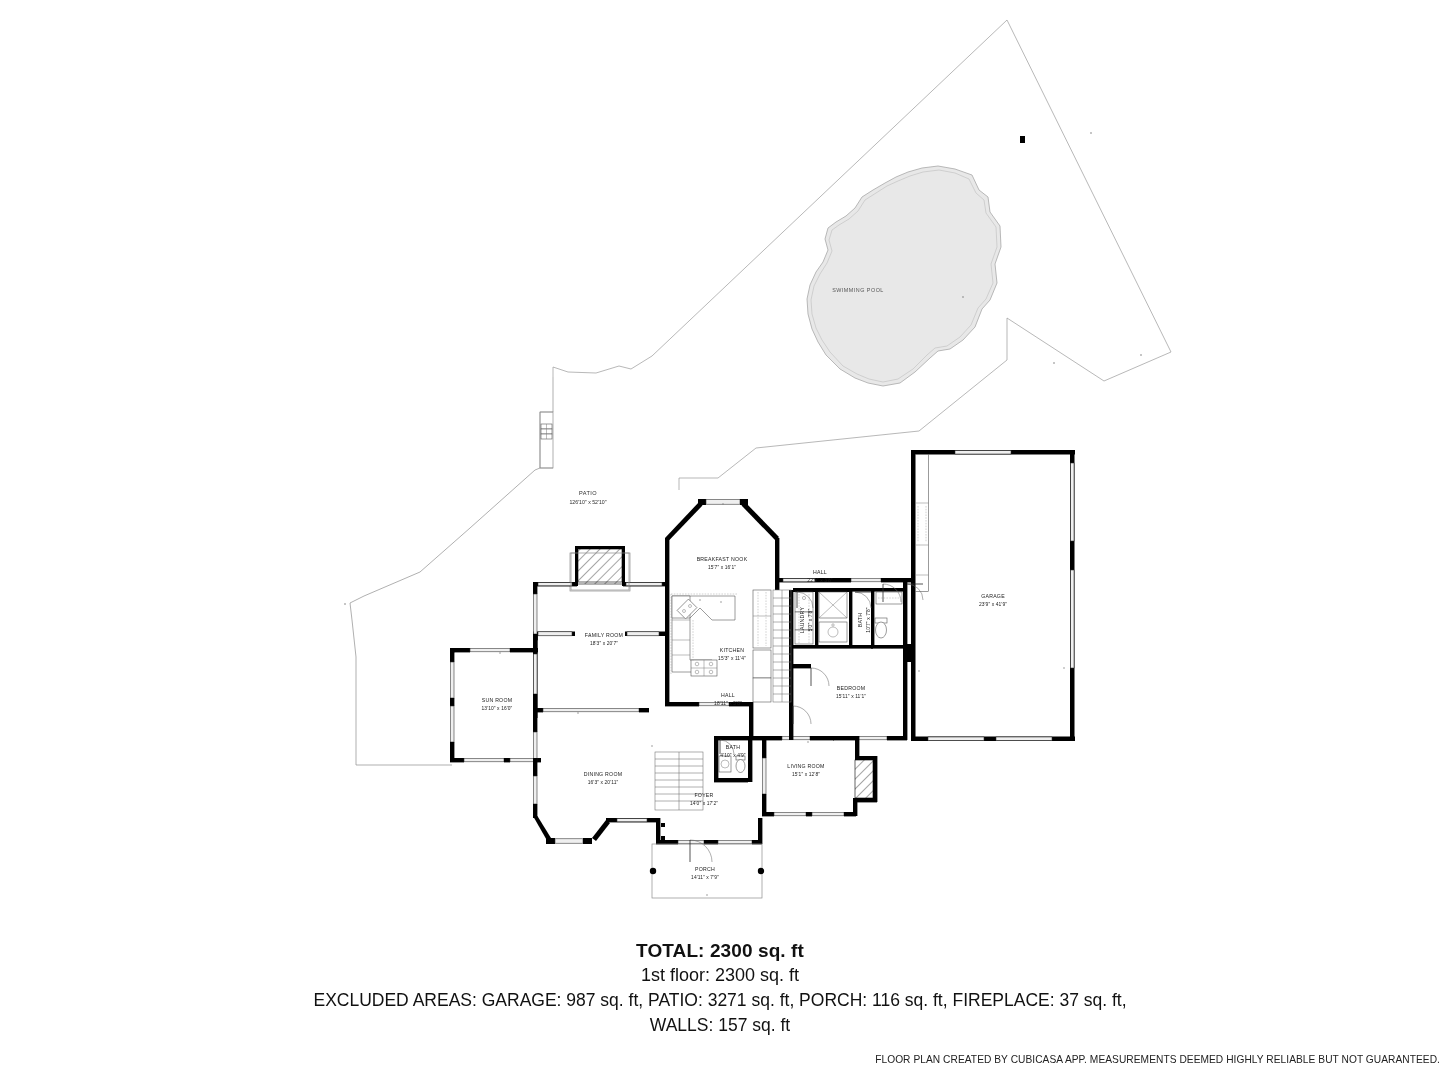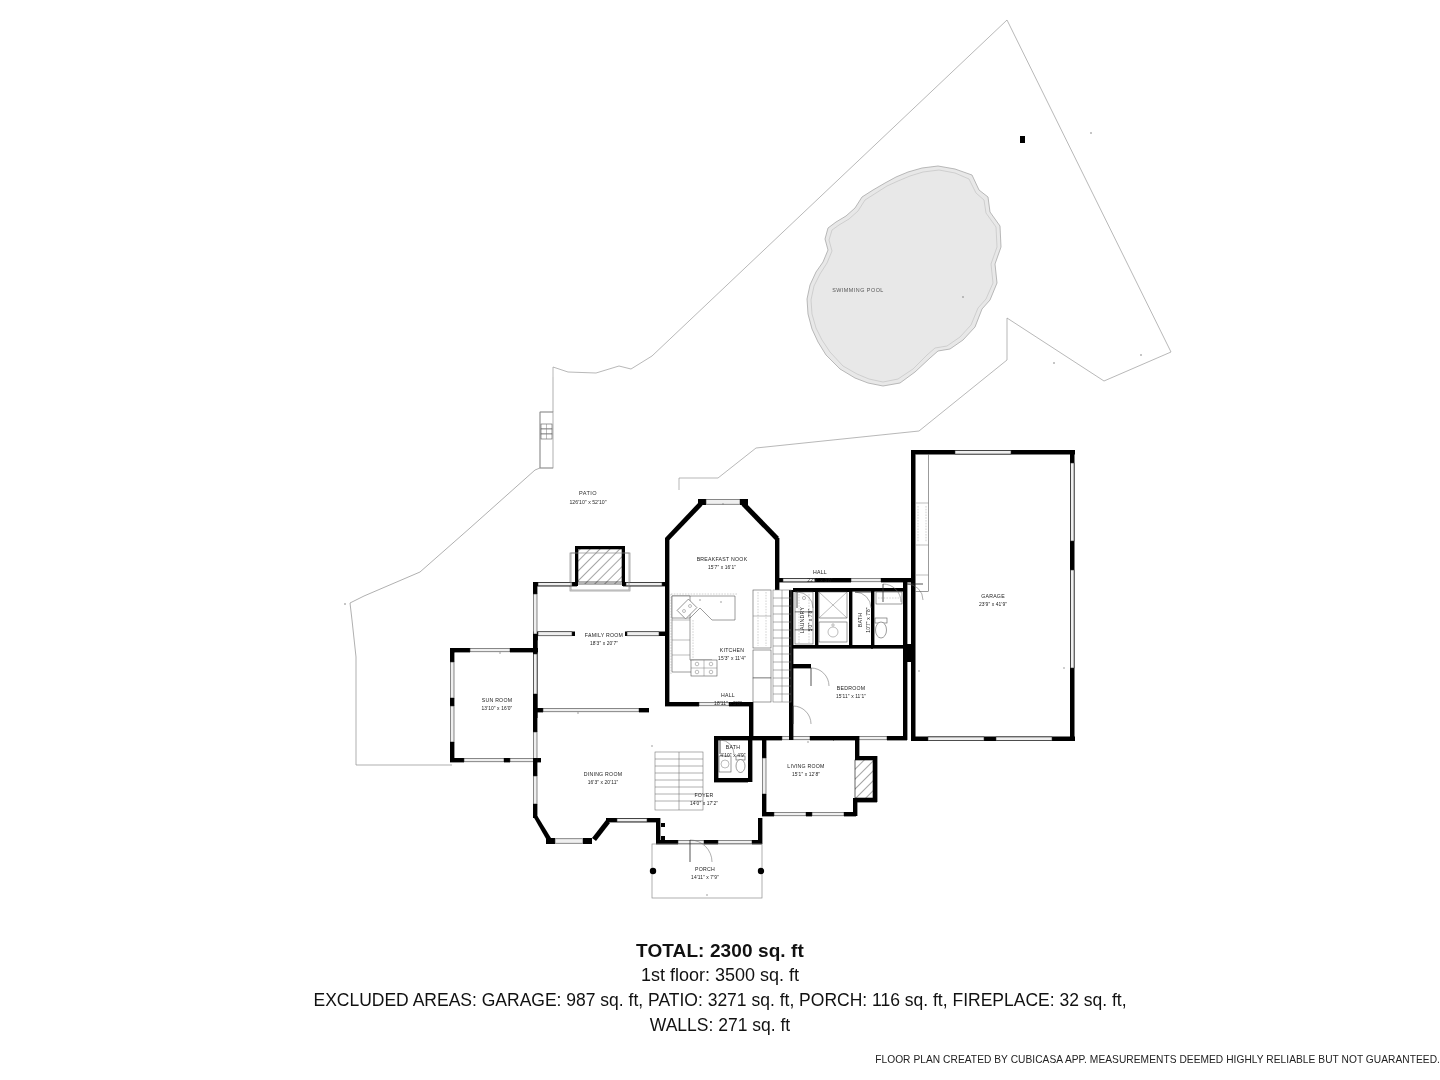--- a/index.html
+++ b/index.html
@@ -577,7 +577,7 @@
 
 <div id="summary">
   <div class="total">TOTAL: 2300 sq. ft</div>
-  <div class="floorline">1st floor: 3500 sq. ft</div>
+  <div class="floorline">1st floor: 2300 sq. ft</div>
   <div class="excluded">EXCLUDED AREAS: GARAGE: 987 sq. ft, PATIO: 3271 sq. ft, PORCH: 116 sq. ft, FIREPLACE: 32 sq. ft, WALLS: 271 sq. ft</div>
   <div class="disclaimer">FLOOR PLAN CREATED BY CUBICASA APP. MEASUREMENTS DEEMED HIGHLY RELIABLE BUT NOT GUARANTEED.</div>
 </div>

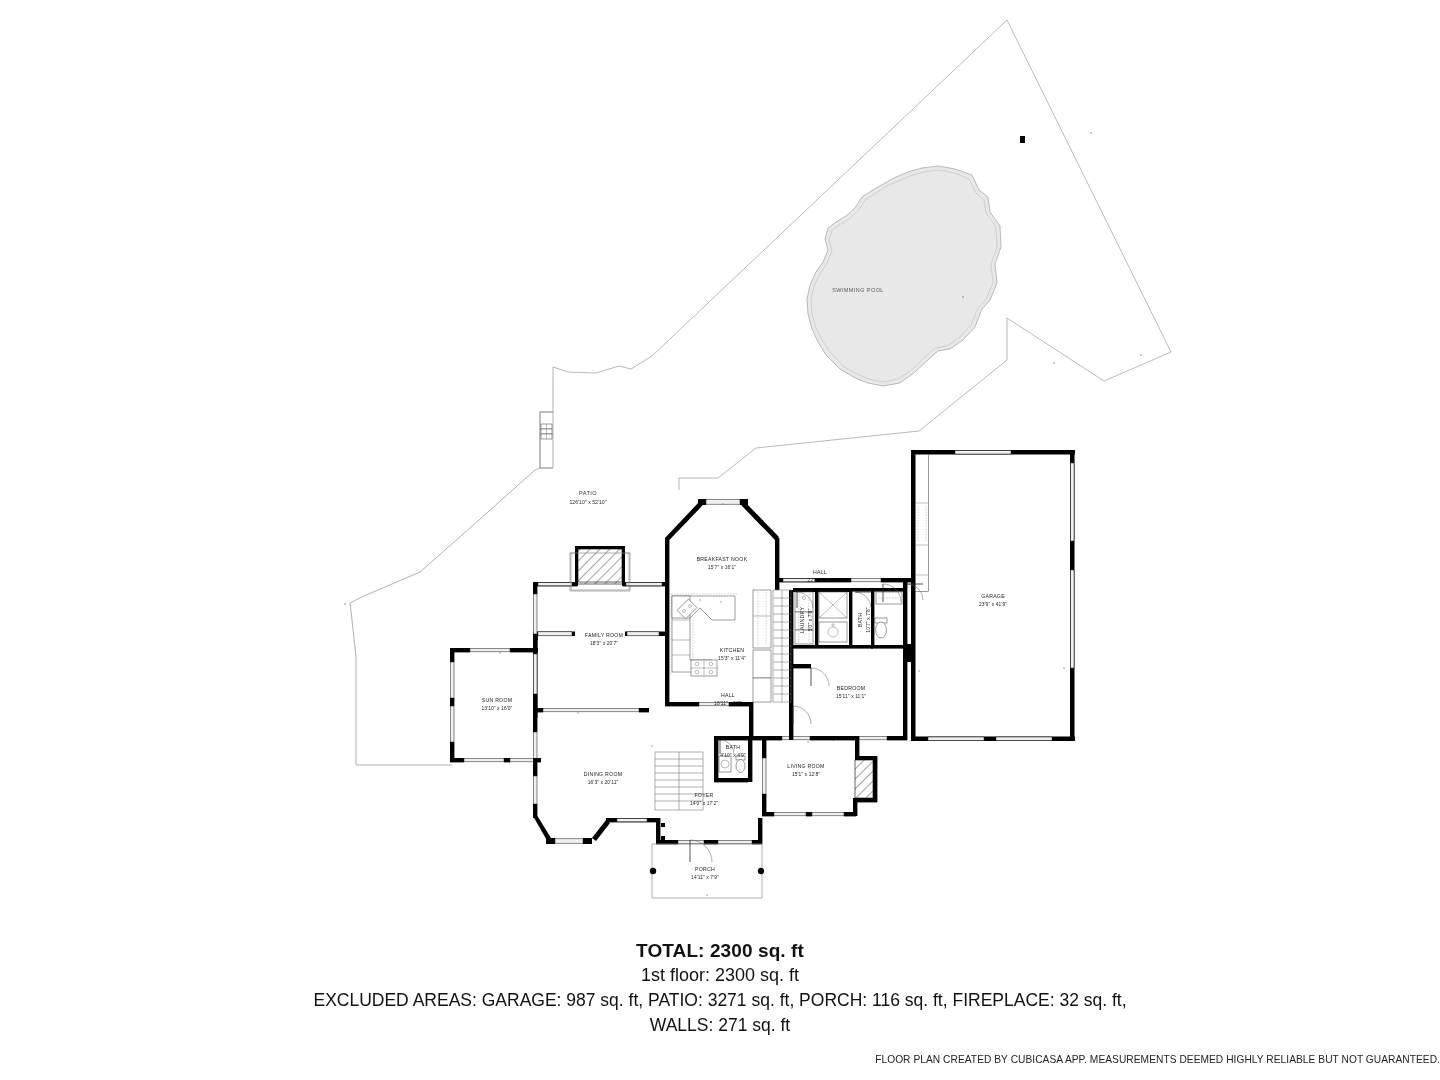--- a/index.html
+++ b/index.html
@@ -578,7 +578,7 @@
 <div id="summary">
   <div class="total">TOTAL: 2300 sq. ft</div>
   <div class="floorline">1st floor: 2300 sq. ft</div>
-  <div class="excluded">EXCLUDED AREAS: GARAGE: 987 sq. ft, PATIO: 3271 sq. ft, PORCH: 116 sq. ft, FIREPLACE: 32 sq. ft, WALLS: 271 sq. ft</div>
+  <div class="excluded">EXCLUDED AREAS: GARAGE: 987 sq. ft, PATIO: 3271 sq. ft, PORCH: 116 sq. ft, FIREPLACE: 37 sq. ft, WALLS: 157 sq. ft</div>
   <div class="disclaimer">FLOOR PLAN CREATED BY CUBICASA APP. MEASUREMENTS DEEMED HIGHLY RELIABLE BUT NOT GUARANTEED.</div>
 </div>
 

